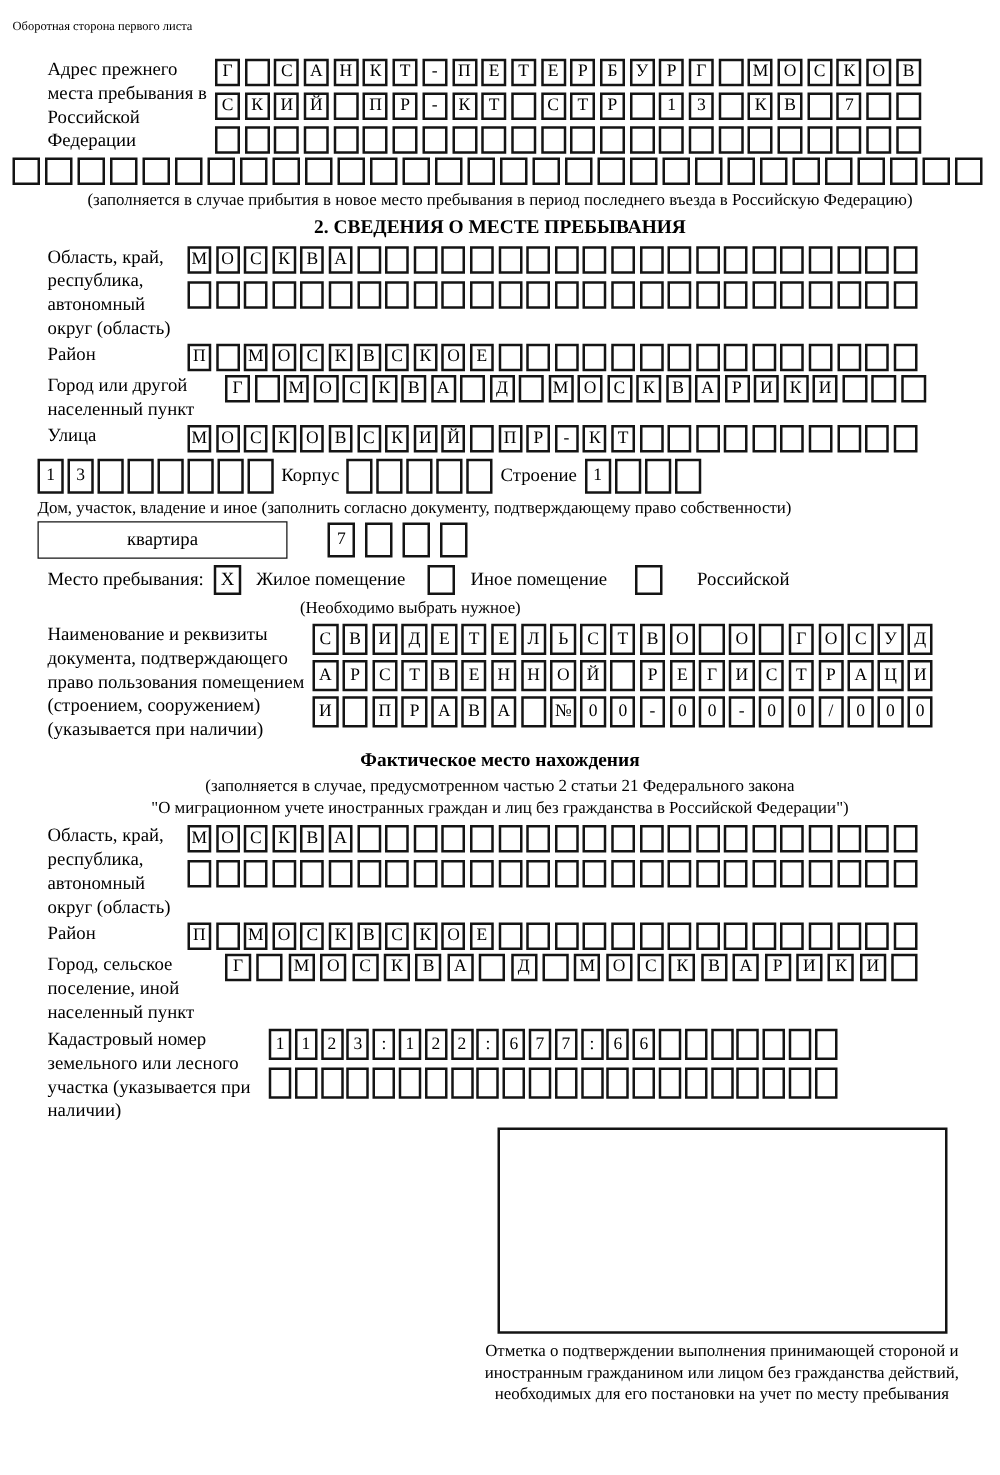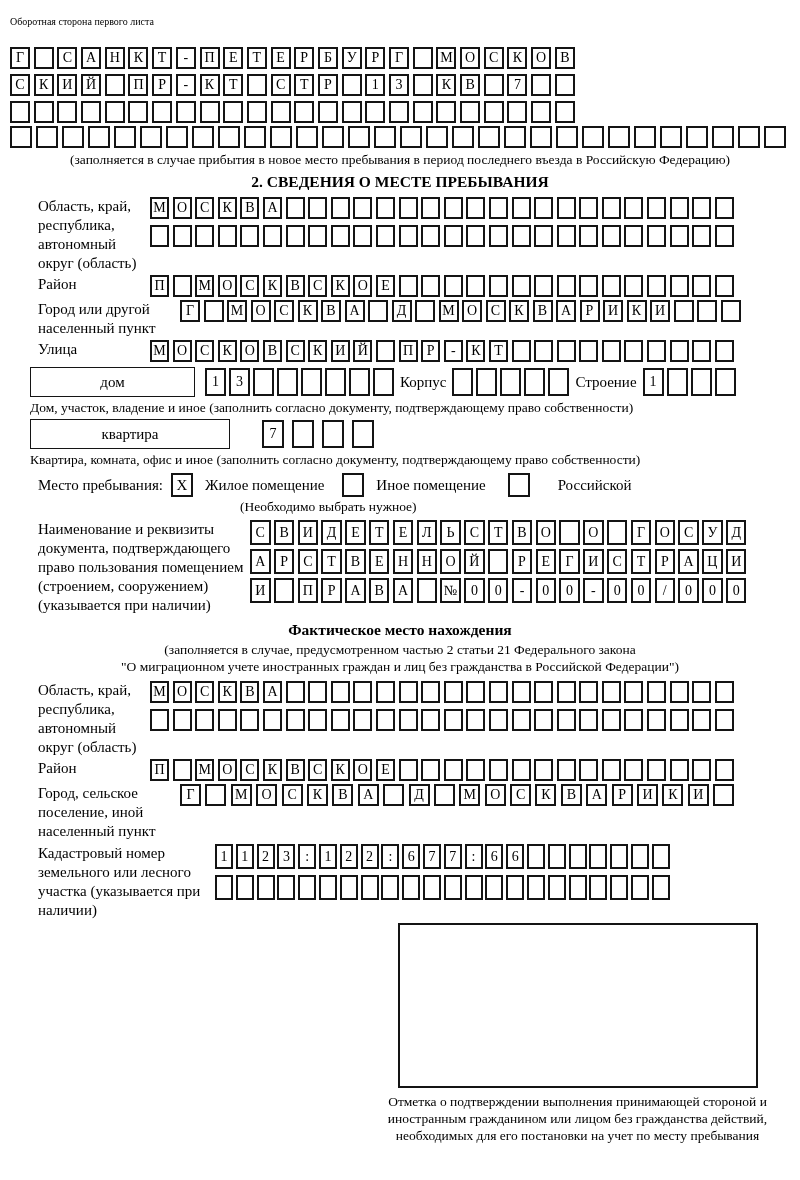--- a/index.html
+++ b/index.html
@@ -104,6 +104,7 @@
   <div class="top-right">Оборотная сторона первого листа</div>
 
   <div class="frow sec1">
+    <div class="lbl">Адрес прежнего места пребывания в Российской Федерации</div>
     <div class="col">
       <div class="strip s24">
           <span class="box">Г</span>

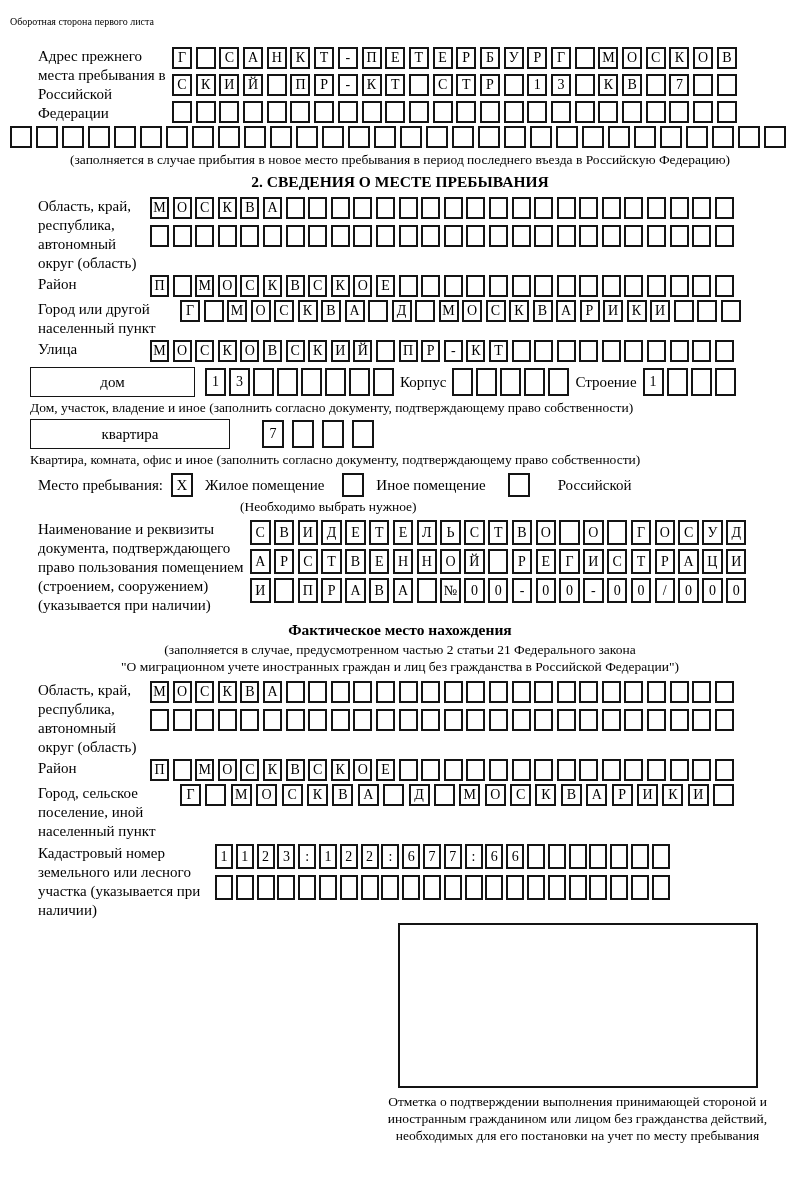--- a/index.html
+++ b/index.html
@@ -379,7 +379,6 @@
   </div>
 
   <div class="houserow">
-    <div class="widebox housebox">дом</div>
     <div class="strip sh">
         <span class="box">1</span>
         <span class="box">3</span>

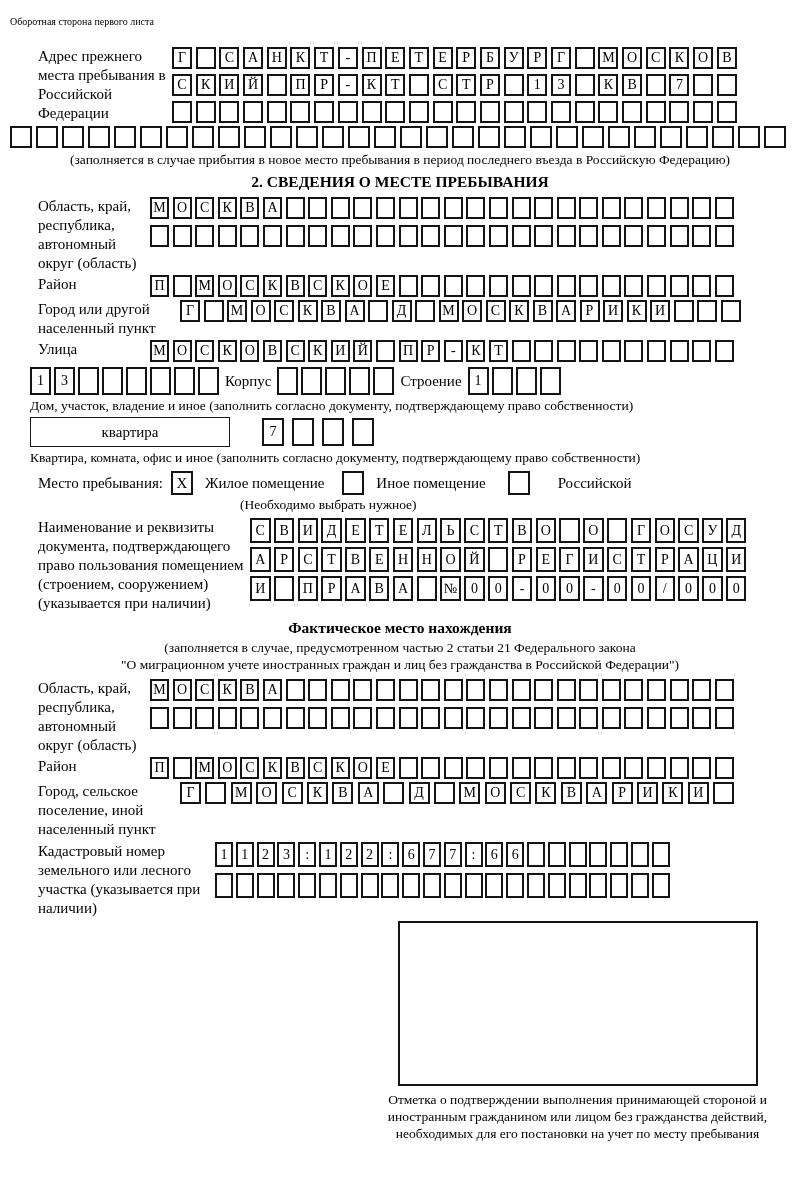--- a/index.html
+++ b/index.html
@@ -416,7 +416,6 @@
         <span class="box"></span>
       </div>
   </div>
-  <div class="cap aptcap">Квартира, комната, офис и иное (заполнить согласно документу, подтверждающему право собственности)</div>
 
   <div class="stayrow">
     <span class="t">Место пребывания:</span>

